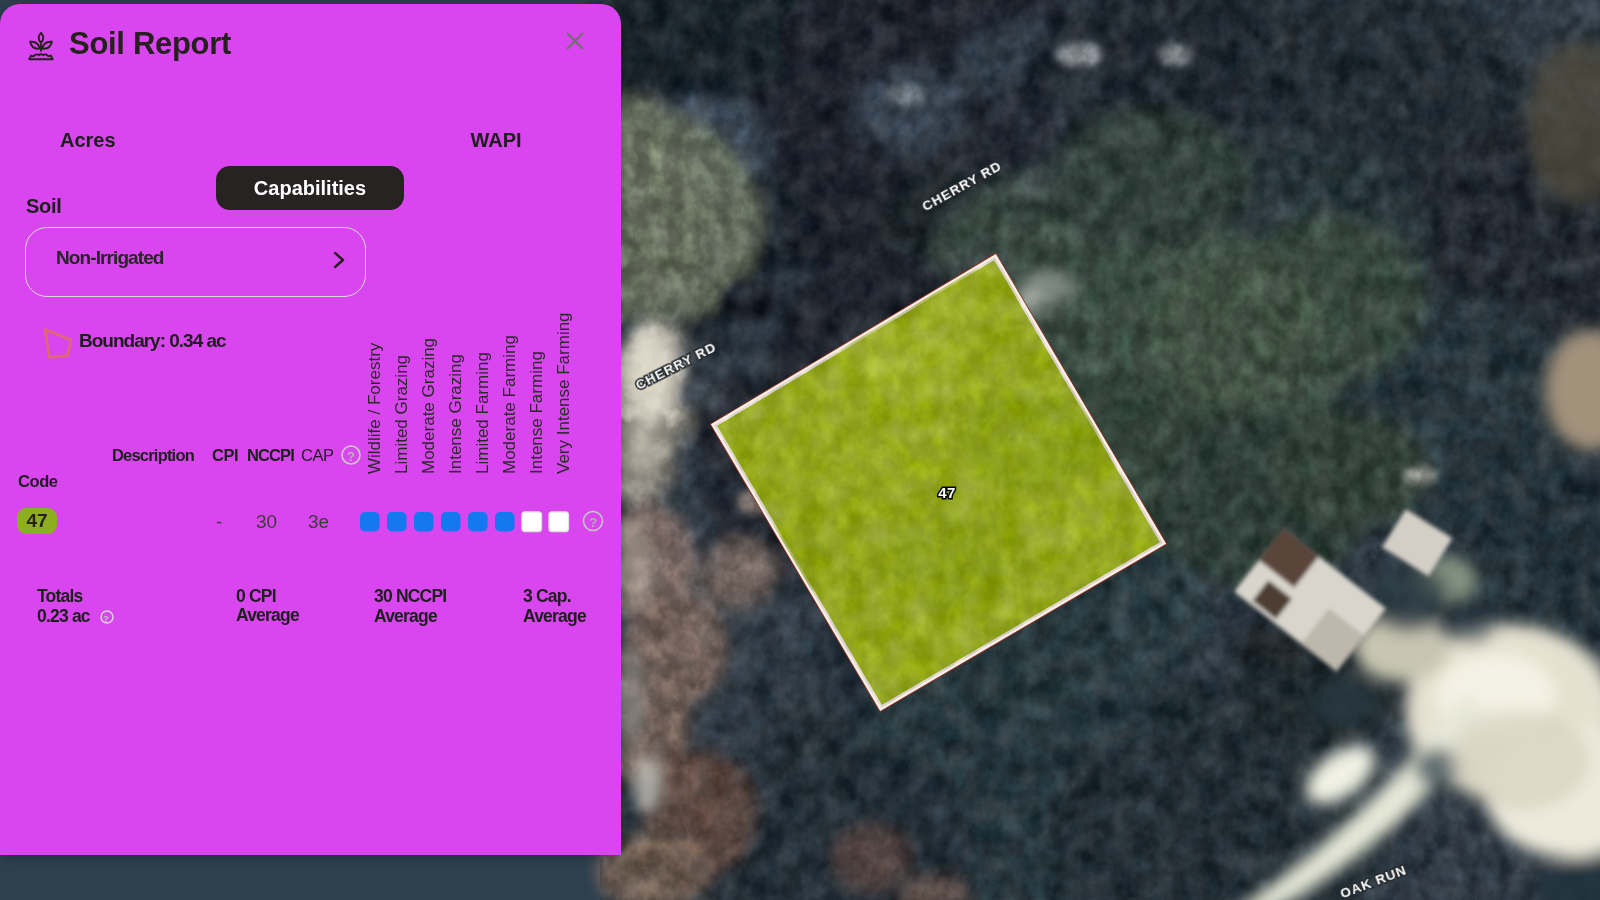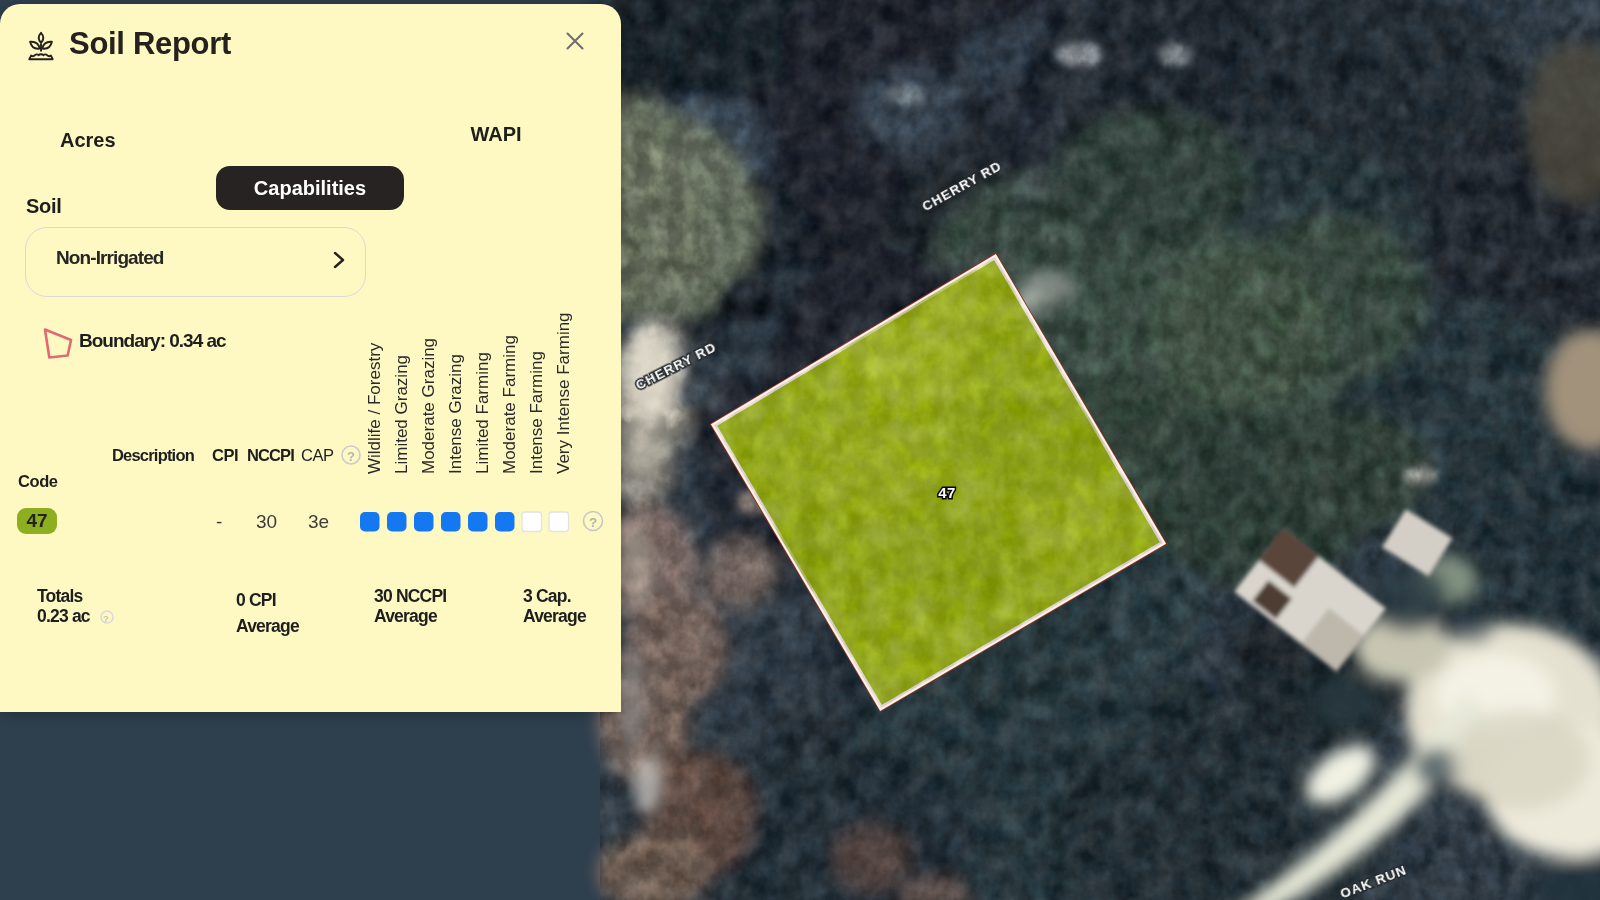--- a/index.html
+++ b/index.html
@@ -6,7 +6,7 @@
     font-family:"Liberation Sans", sans-serif;}
   #stage{position:relative;width:1600px;height:900px;}
   #map{position:absolute;left:0;top:0;width:1600px;height:900px;}
-  #panel{position:absolute;left:0;top:4px;width:621px;height:708px;background:#fef9c3;
+  #panel{position:absolute;left:0;top:4px;width:621px;height:851px;background:#d946ef;
     border-radius:20px 20px 0 0;box-shadow:0 2px 14px rgba(0,0,0,.25);}
   .abs{position:absolute;}
 </style>

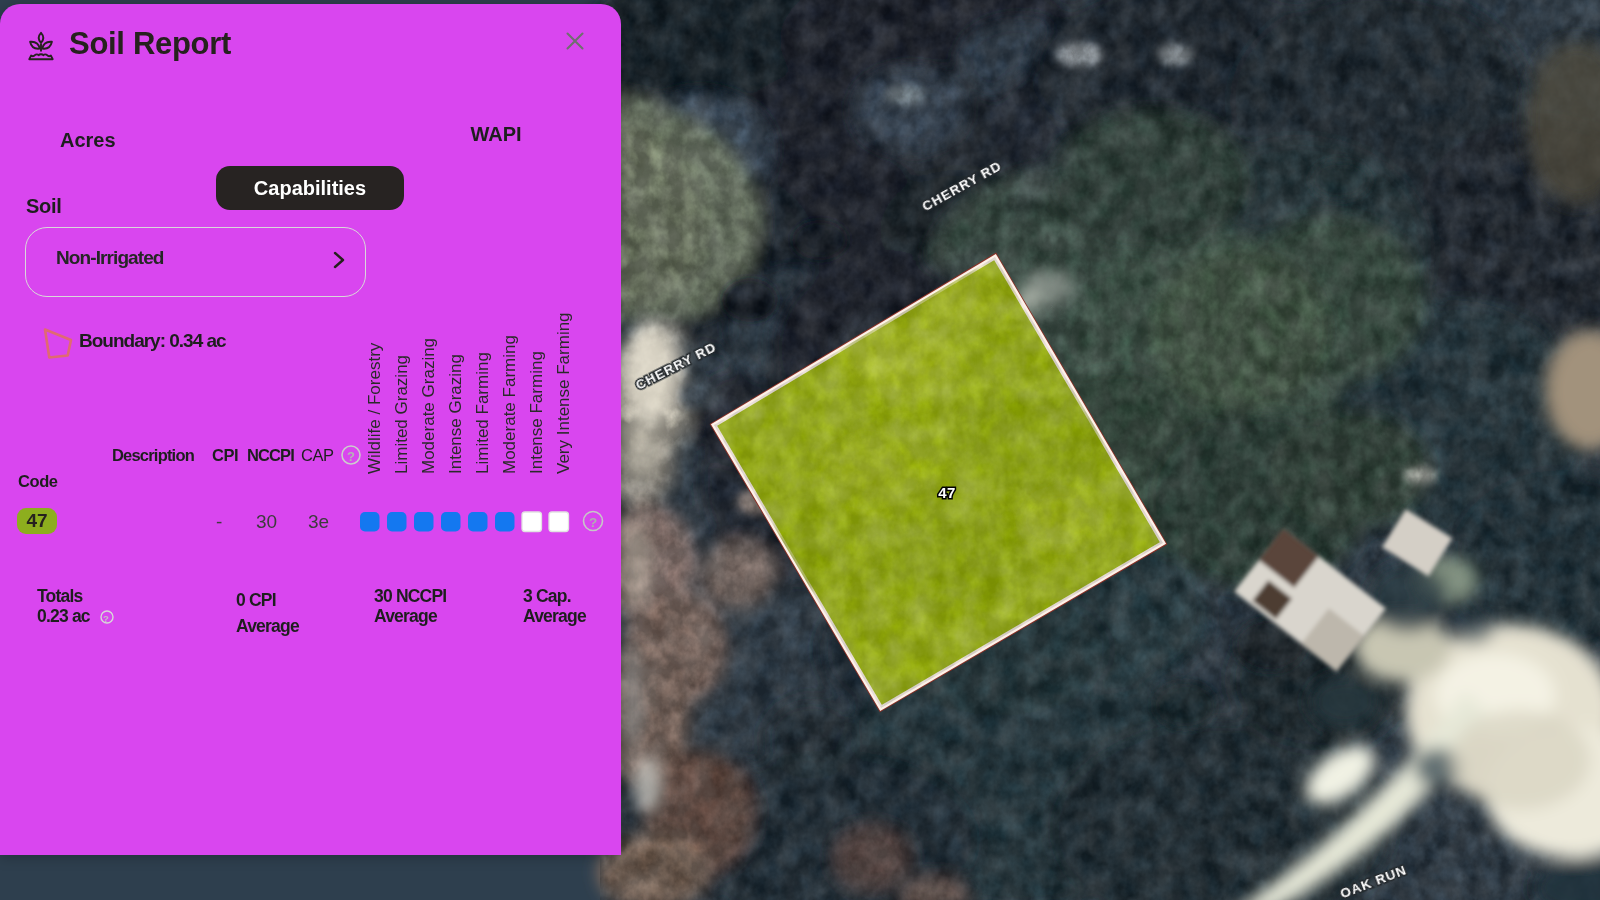--- a/index.html
+++ b/index.html
@@ -221,7 +221,7 @@
 
   <div class="abs" style="left:216px;top:114px;width:188px;height:44px;line-height:45px;text-align:center;background:#272322;border-radius:14px;font-size:20px;font-weight:bold;color:#ffffff;margin-top:48px;">Capabilities</div>
 
-  <div class="abs" style="left:436px;top:108px;width:120px;height:44px;line-height:45px;text-align:center;font-size:20px;font-weight:bold;color:#1e1e1e;">WAPI</div>
+  <div class="abs" style="left:436px;top:114px;width:120px;height:44px;line-height:45px;text-align:center;font-size:20px;font-weight:bold;color:#1e1e1e;">WAPI</div>
 
   <div class="abs" style="left:26px;top:191px;font-size:20px;font-weight:bold;color:#1e1e1e;letter-spacing:-0.3px;">Soil</div>
 

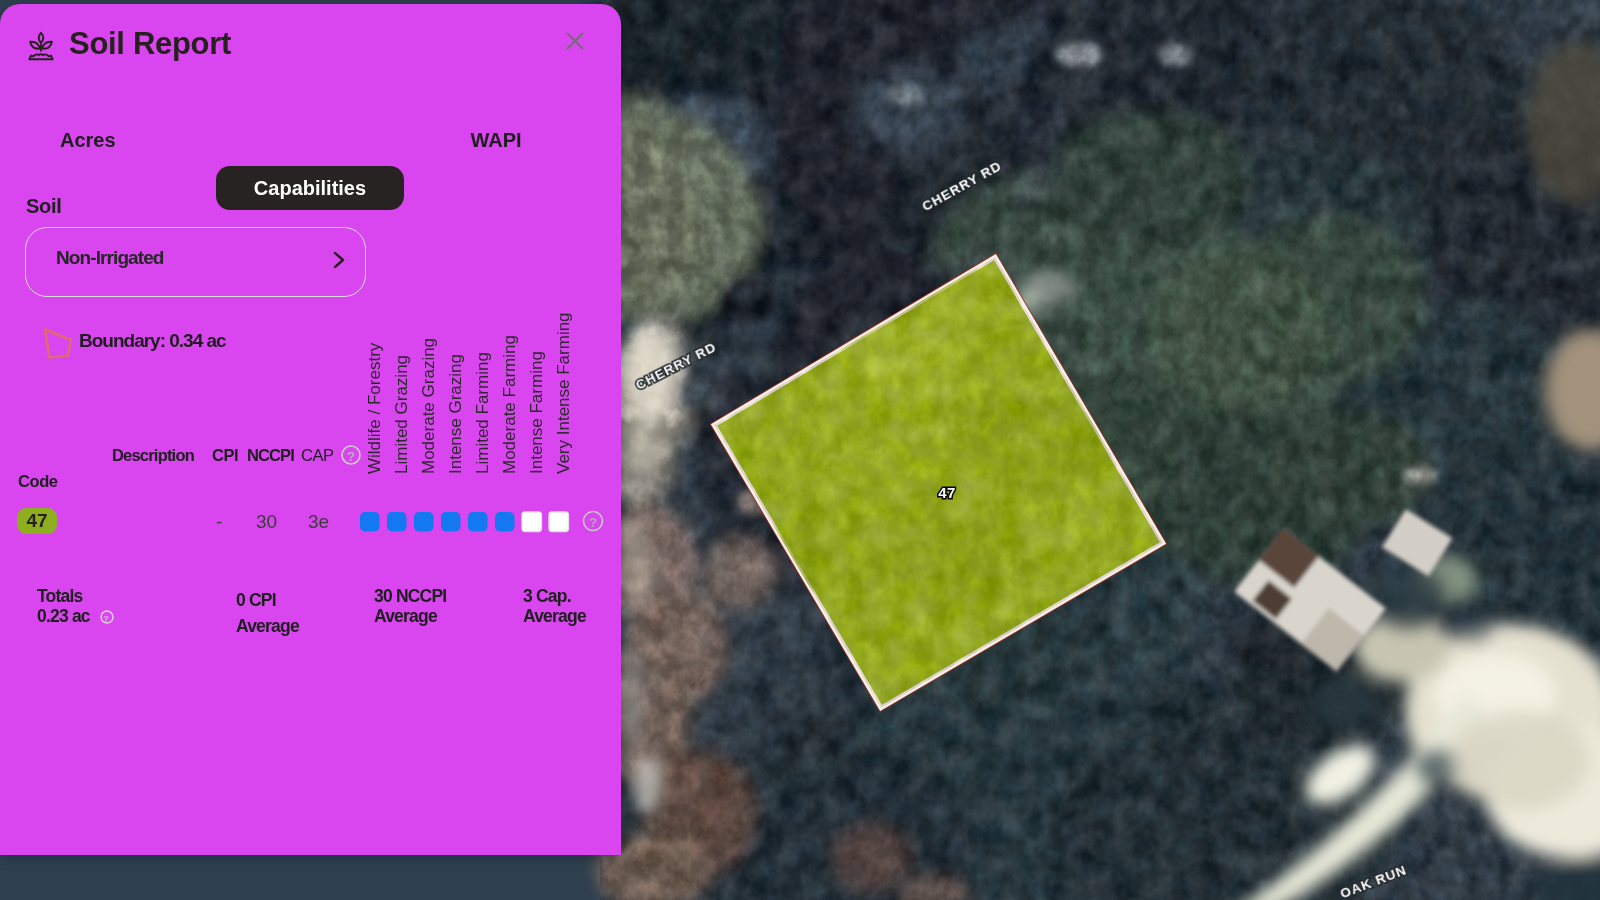--- a/index.html
+++ b/index.html
@@ -293,7 +293,7 @@
 
   <div class="abs" style="left:37px;top:583px;font-size:17.5px;font-weight:bold;color:#1e1e1e;line-height:19.5px;letter-spacing:-0.8px;">Totals<br>0.23 ac</div>
 
-  <div class="abs" style="left:236px;top:583px;font-size:17.5px;font-weight:bold;color:#1e1e1e;line-height:26px;letter-spacing:-0.8px;">0 CPI<br>Average</div>
+  <div class="abs" style="left:236px;top:583px;font-size:17.5px;font-weight:bold;color:#1e1e1e;line-height:19px;letter-spacing:-0.8px;">0 CPI<br>Average</div>
 
   <div class="abs" style="left:374px;top:583px;font-size:17.5px;font-weight:bold;color:#1e1e1e;line-height:19.5px;letter-spacing:-0.8px;">30 NCCPI<br>Average</div>
 

